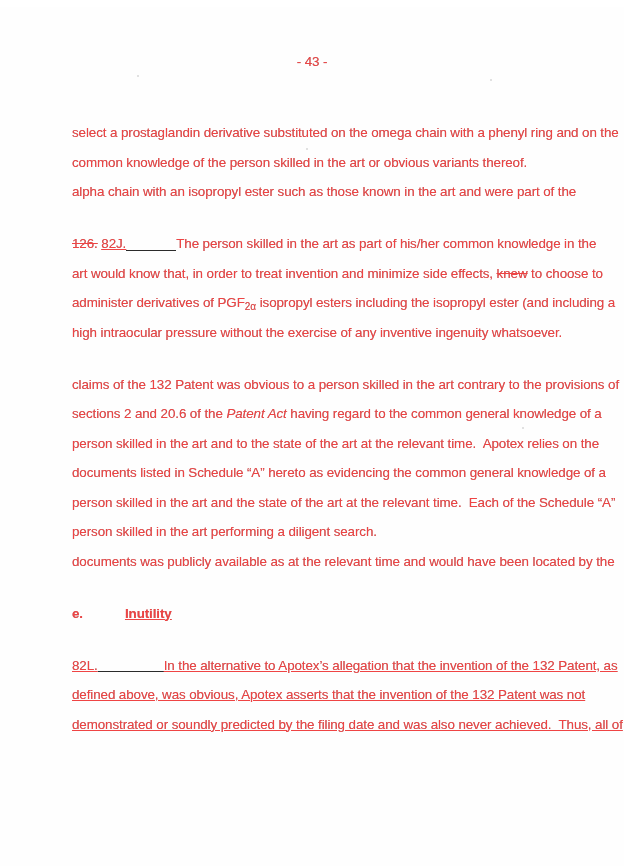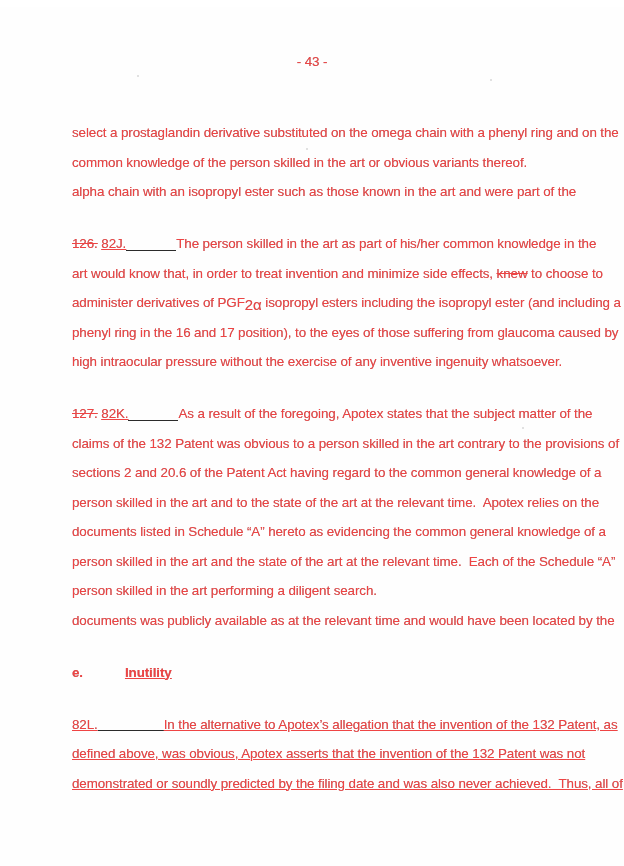--- a/index.html
+++ b/index.html
@@ -47,7 +47,7 @@
   .seg.bold { font-weight: bold; }
   .seg.bold-underline { font-weight: bold; text-decoration: underline; }
   .seg.sub {
-    font-size: 15px;
+    font-size: 10px;
     vertical-align: -3px;
     letter-spacing: 0;
   }

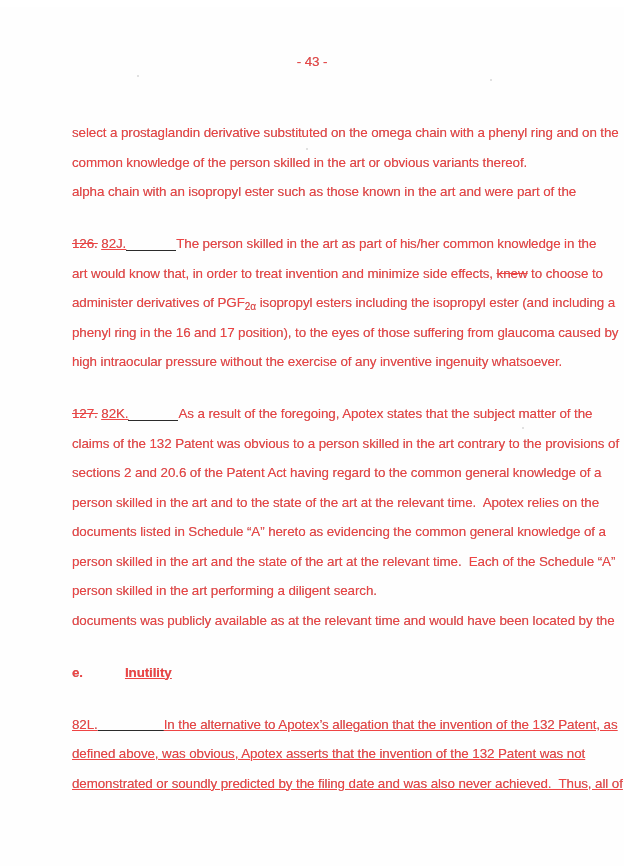--- a/index.html
+++ b/index.html
@@ -88,7 +88,6 @@
         <div class="line"><span class="seg strike">126.</span><span class="seg plain"> </span><span class="seg underline">82J.</span><span class="seg utab-50"></span><span class="seg plain">The person skilled in the art as part of his/her common knowledge in the</span></div>
         <div class="line"><span class="seg plain">art would know that, in order to treat invention and minimize side effects, </span><span class="seg strike">knew</span><span class="seg plain"> to choose to</span></div>
         <div class="line"><span class="seg plain">administer derivatives of PGF</span><span class="seg sub">2α</span><span class="seg plain"> isopropyl esters including the isopropyl ester (and including a</span></div>
-        <div class="line"><span class="seg plain">phenyl ring in the 16 and 17 position), to the eyes of those suffering from glaucoma caused by</span></div>
         <div class="line"><span class="seg plain">high intraocular pressure without the exercise of any inventive ingenuity whatsoever.</span></div>
       </div>
     <div class="block">

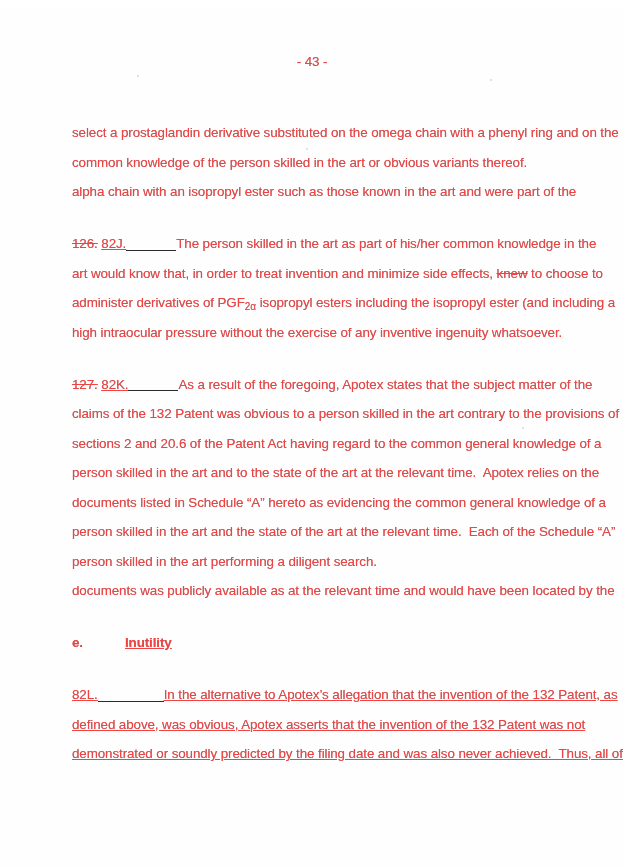--- a/index.html
+++ b/index.html
@@ -91,7 +91,6 @@
         <div class="line"><span class="seg plain">high intraocular pressure without the exercise of any inventive ingenuity whatsoever.</span></div>
       </div>
     <div class="block">
-        <div class="line"><span class="seg strike">127.</span><span class="seg plain"> </span><span class="seg underline">82K.</span><span class="seg utab-50"></span><span class="seg plain">As a result of the foregoing, Apotex states that the subject matter of the</span></div>
         <div class="line"><span class="seg plain">claims of the 132 Patent was obvious to a person skilled in the art contrary to the provisions of</span></div>
         <div class="line"><span class="seg plain">sections 2 and 20.6 of the </span><span class="seg italic">Patent Act</span><span class="seg plain"> having regard to the common general knowledge of a</span></div>
         <div class="line"><span class="seg plain">person skilled in the art and to the state of the art at the relevant time.  Apotex relies on the</span></div>

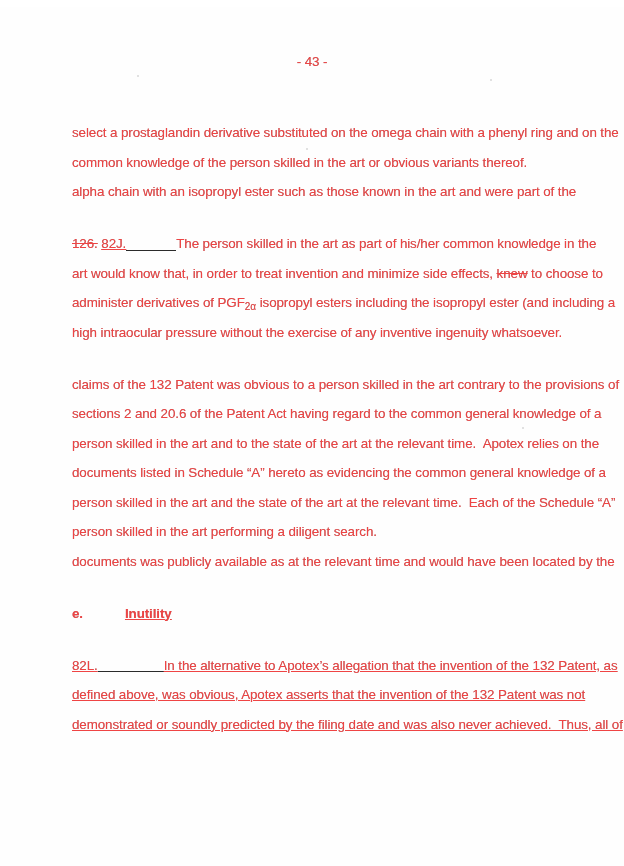--- a/index.html
+++ b/index.html
@@ -43,7 +43,7 @@
   .seg.plain { }
   .seg.strike { text-decoration: line-through; }
   .seg.underline { text-decoration: underline; }
-  .seg.italic { }
+  .seg.italic { font-style: italic; }
   .seg.bold { font-weight: bold; }
   .seg.bold-underline { font-weight: bold; text-decoration: underline; }
   .seg.sub {

